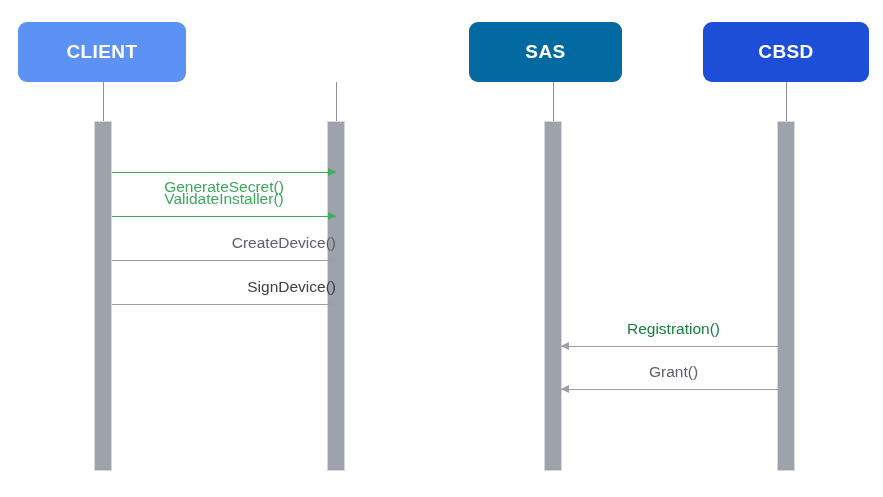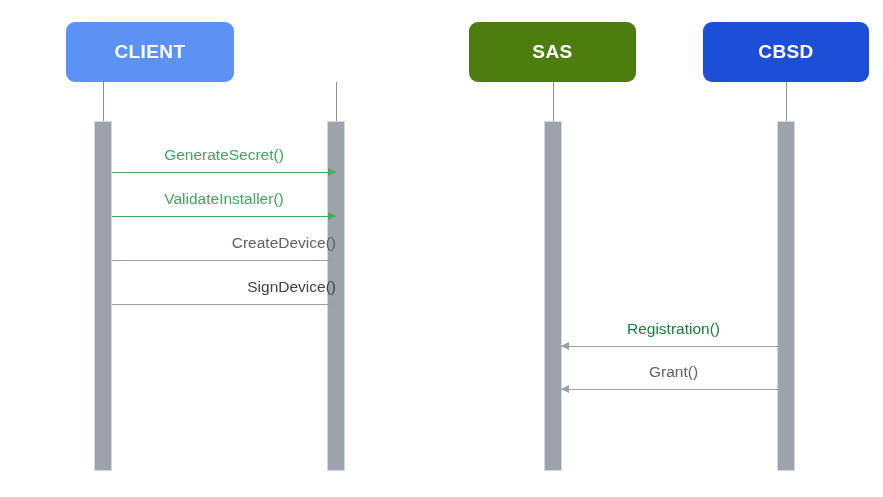--- a/index.html
+++ b/index.html
@@ -95,7 +95,7 @@
     <div class="activation-bar" style="left: 327px; top: 121px; width: 18px; height: 350px; background: rgb(158, 163, 171); border-color: rgb(212, 215, 220);"></div>
     <div class="activation-bar" style="left: 544px; top: 121px; width: 18px; height: 350px; background: rgb(158, 163, 171); border-color: rgb(212, 215, 220);"></div>
     <div class="activation-bar" style="left: 777px; top: 121px; width: 18px; height: 350px; background: rgb(158, 163, 171); border-color: rgb(212, 215, 220);"></div>
-    <div class="participant-box" style="left: 18px; top: 22px; width: 168px; height: 60px; background: rgb(91, 146, 244); color: rgb(255, 255, 255); margin-left: 48px;">
+    <div class="participant-box" style="left: 18px; top: 22px; width: 168px; height: 60px; background: rgb(91, 146, 244); color: rgb(255, 255, 255);">
       <span>CLIENT</span>
     </div>
     <div class="participant-box" style="left: 469px; top: 22px; width: 167px; height: 60px; background: #4d7c0f; color: rgb(255, 255, 255);">

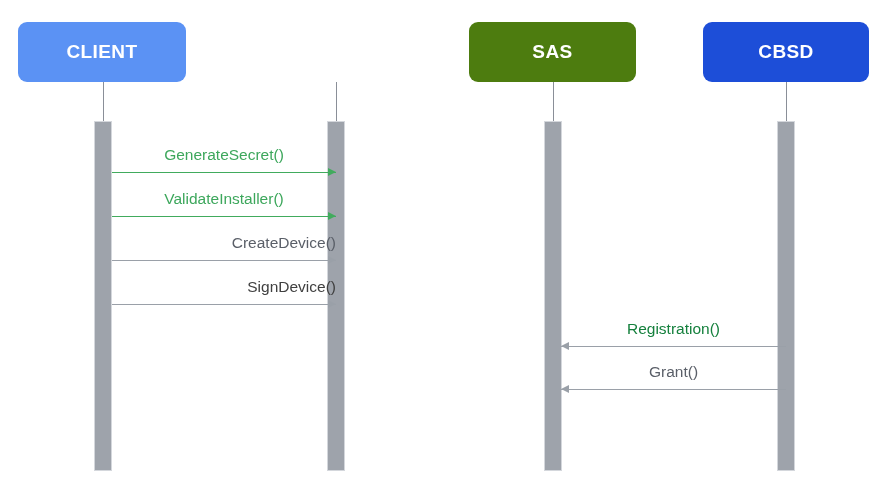--- a/index.html
+++ b/index.html
@@ -98,7 +98,7 @@
     <div class="participant-box" style="left: 18px; top: 22px; width: 168px; height: 60px; background: rgb(91, 146, 244); color: rgb(255, 255, 255);">
       <span>CLIENT</span>
     </div>
-    <div class="participant-box" style="left: 469px; top: 22px; width: 167px; height: 60px; background: #4d7c0f; color: rgb(255, 255, 255);">
+    <div class="participant-box" style="left: 469px; top: 22px; width: 153px; height: 60px; background: #0369a1; color: rgb(255, 255, 255);">
       <span>SAS</span>
     </div>
     <div class="participant-box" style="left: 703px; top: 22px; width: 166px; height: 60px; background: #1d4ed8; color: rgb(255, 255, 255);">

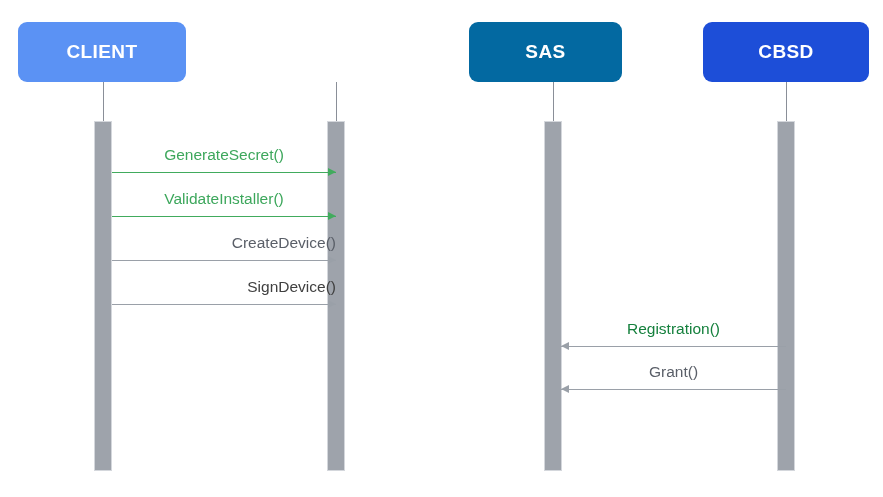--- a/index.html
+++ b/index.html
@@ -107,7 +107,7 @@
     <div class="message" style="left: 112px; top: 172px; width: 224px;">
       <div class="message-line" style="width: 224px; border-top-color: rgb(65, 171, 93);"></div>
       <div class="arrow-head to-right" style="left: 216px; border-left-color: rgb(65, 171, 93);"></div>
-      <div class="message-label" style="color: rgb(61, 167, 92);">GenerateSecret()</div>
+      <div class="message-label" style="color: rgb(61, 167, 92); margin-top: 32px;">GenerateSecret()</div>
     </div>
     <div class="message" style="left: 112px; top: 216px; width: 224px;">
       <div class="message-line" style="width: 224px; border-top-color: rgb(65, 171, 93);"></div>

